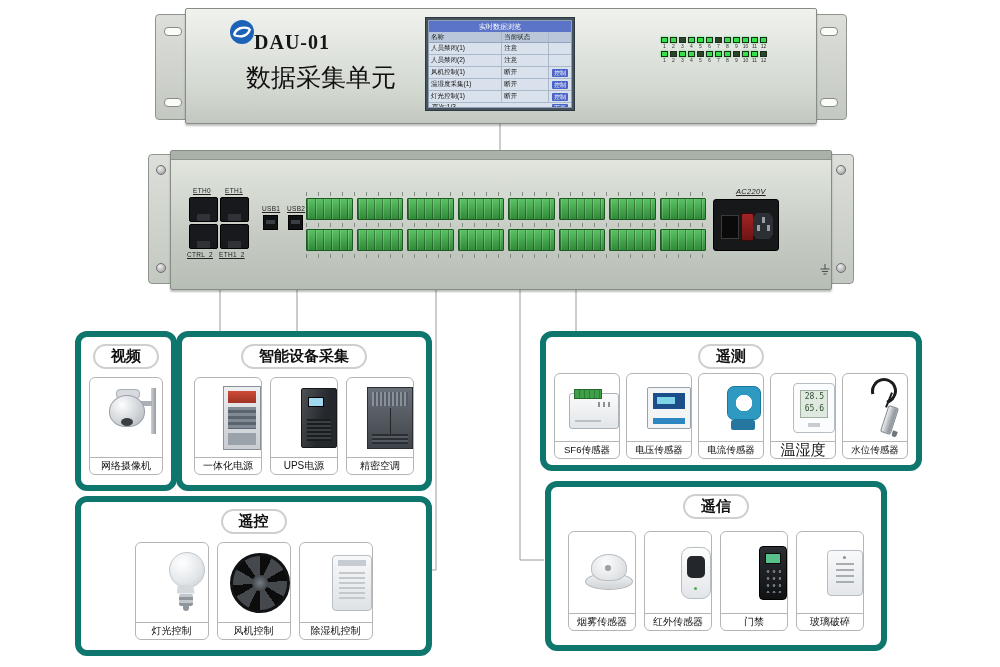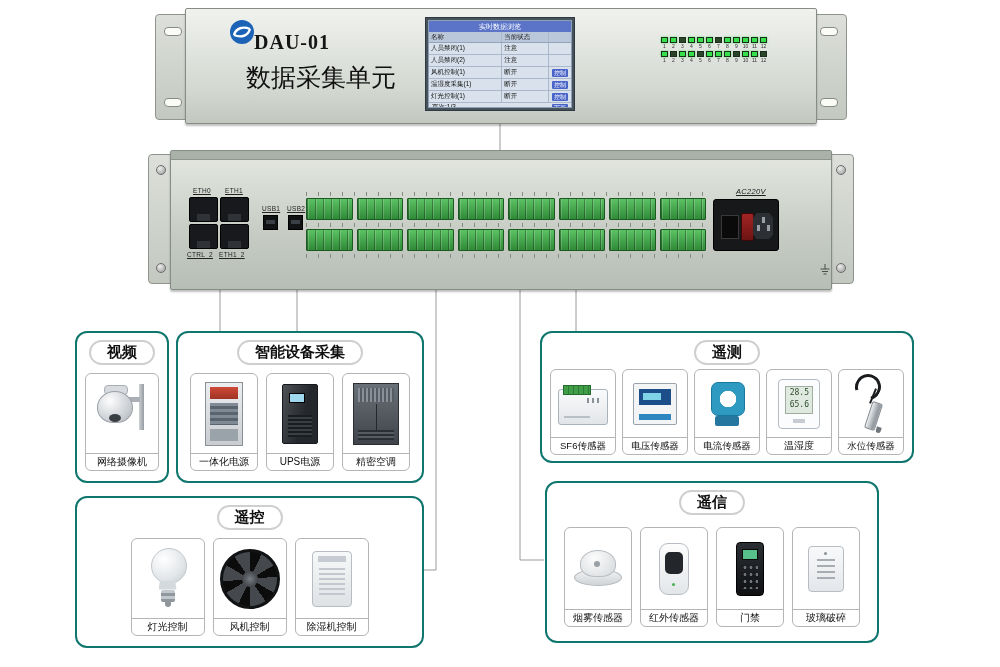--- a/index.html
+++ b/index.html
@@ -60,7 +60,7 @@
           clip-path:polygon(0 18%,18% 0,82% 0,100% 18%,100% 82%,82% 100%,18% 100%,0 82%);}
   .pin{position:absolute;background:#9aa0a6;width:3px;height:6px;}
   
-  .group{position:absolute;background:#fff;border:2px solid #0f766e;border-radius:12px;z-index:2;}
+  .group{position:absolute;background:#fff;border:6px solid #0f766e;border-radius:12px;z-index:2;}
   .gtitle{position:absolute;top:7px;left:50%;transform:translateX(-50%);background:#fff;border:2px solid #cfcfcf;
           border-radius:15px;padding:1px 16px;font-size:15px;font-weight:bold;white-space:nowrap;}
   .cards{position:absolute;left:0;right:0;display:flex;justify-content:center;gap:8px;}

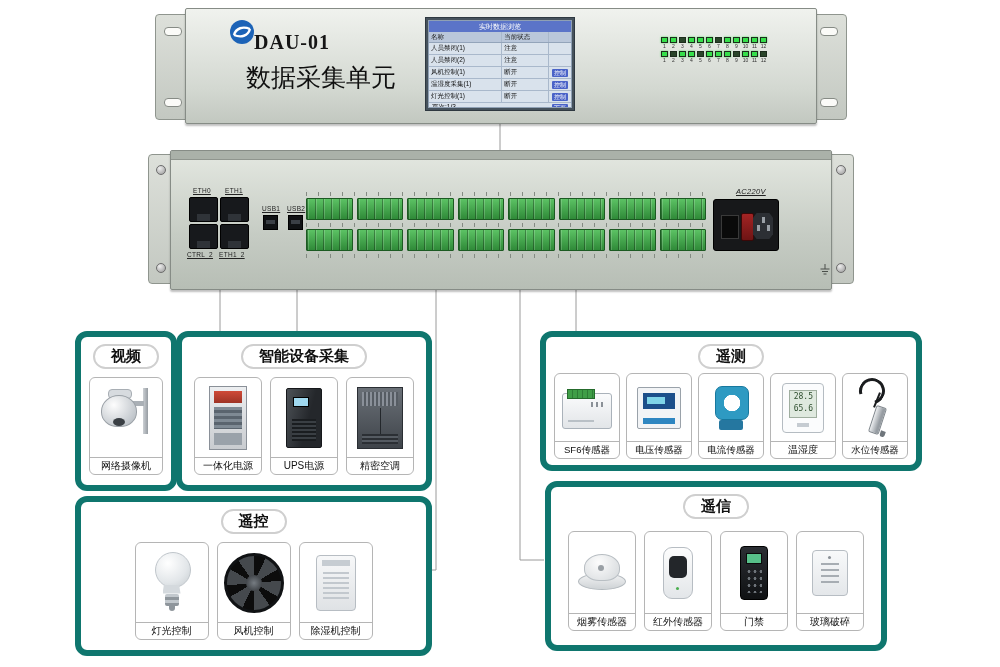--- a/index.html
+++ b/index.html
@@ -65,7 +65,7 @@
           border-radius:15px;padding:1px 16px;font-size:15px;font-weight:bold;white-space:nowrap;}
   .cards{position:absolute;left:0;right:0;display:flex;justify-content:center;gap:8px;}
   .card{background:#fff;border:1px solid #b5b5b5;border-radius:6px;display:flex;flex-direction:column;overflow:hidden;}
-  .cimg{flex:1;display:flex;align-items:center;justify-content:center;overflow:hidden;}
+  .cimg{flex:1;display:flex;align-items:center;justify-content:flex-end;overflow:hidden;}
   .clabel{border-top:1px solid #b5b5b5;font-size:10px;line-height:16px;text-align:center;white-space:nowrap;overflow:hidden;}
   .icon{position:relative;display:block;}
   .icon *{position:absolute;}

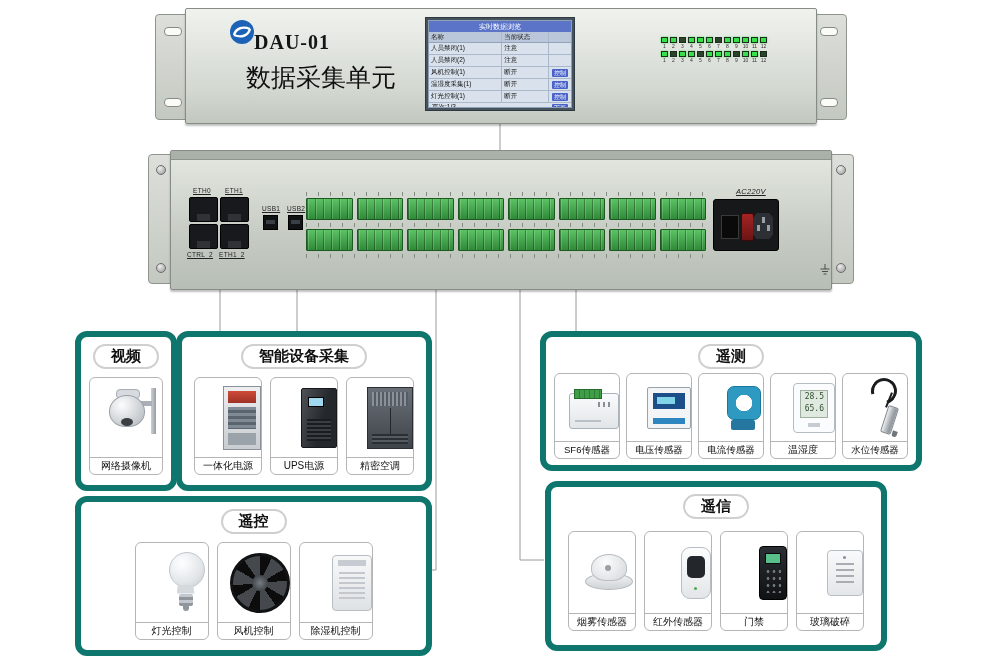--- a/index.html
+++ b/index.html
@@ -508,7 +508,7 @@
           <div class="btn"></div>
         </div>
           </div>
-        <div class="clabel" style="font-size:10px">温湿度</div>
+        <div class="clabel" style="font-size:15px">温湿度</div>
       </div>
       <div class="card" style="width:64px;height:84px">
         <div class="cimg">

